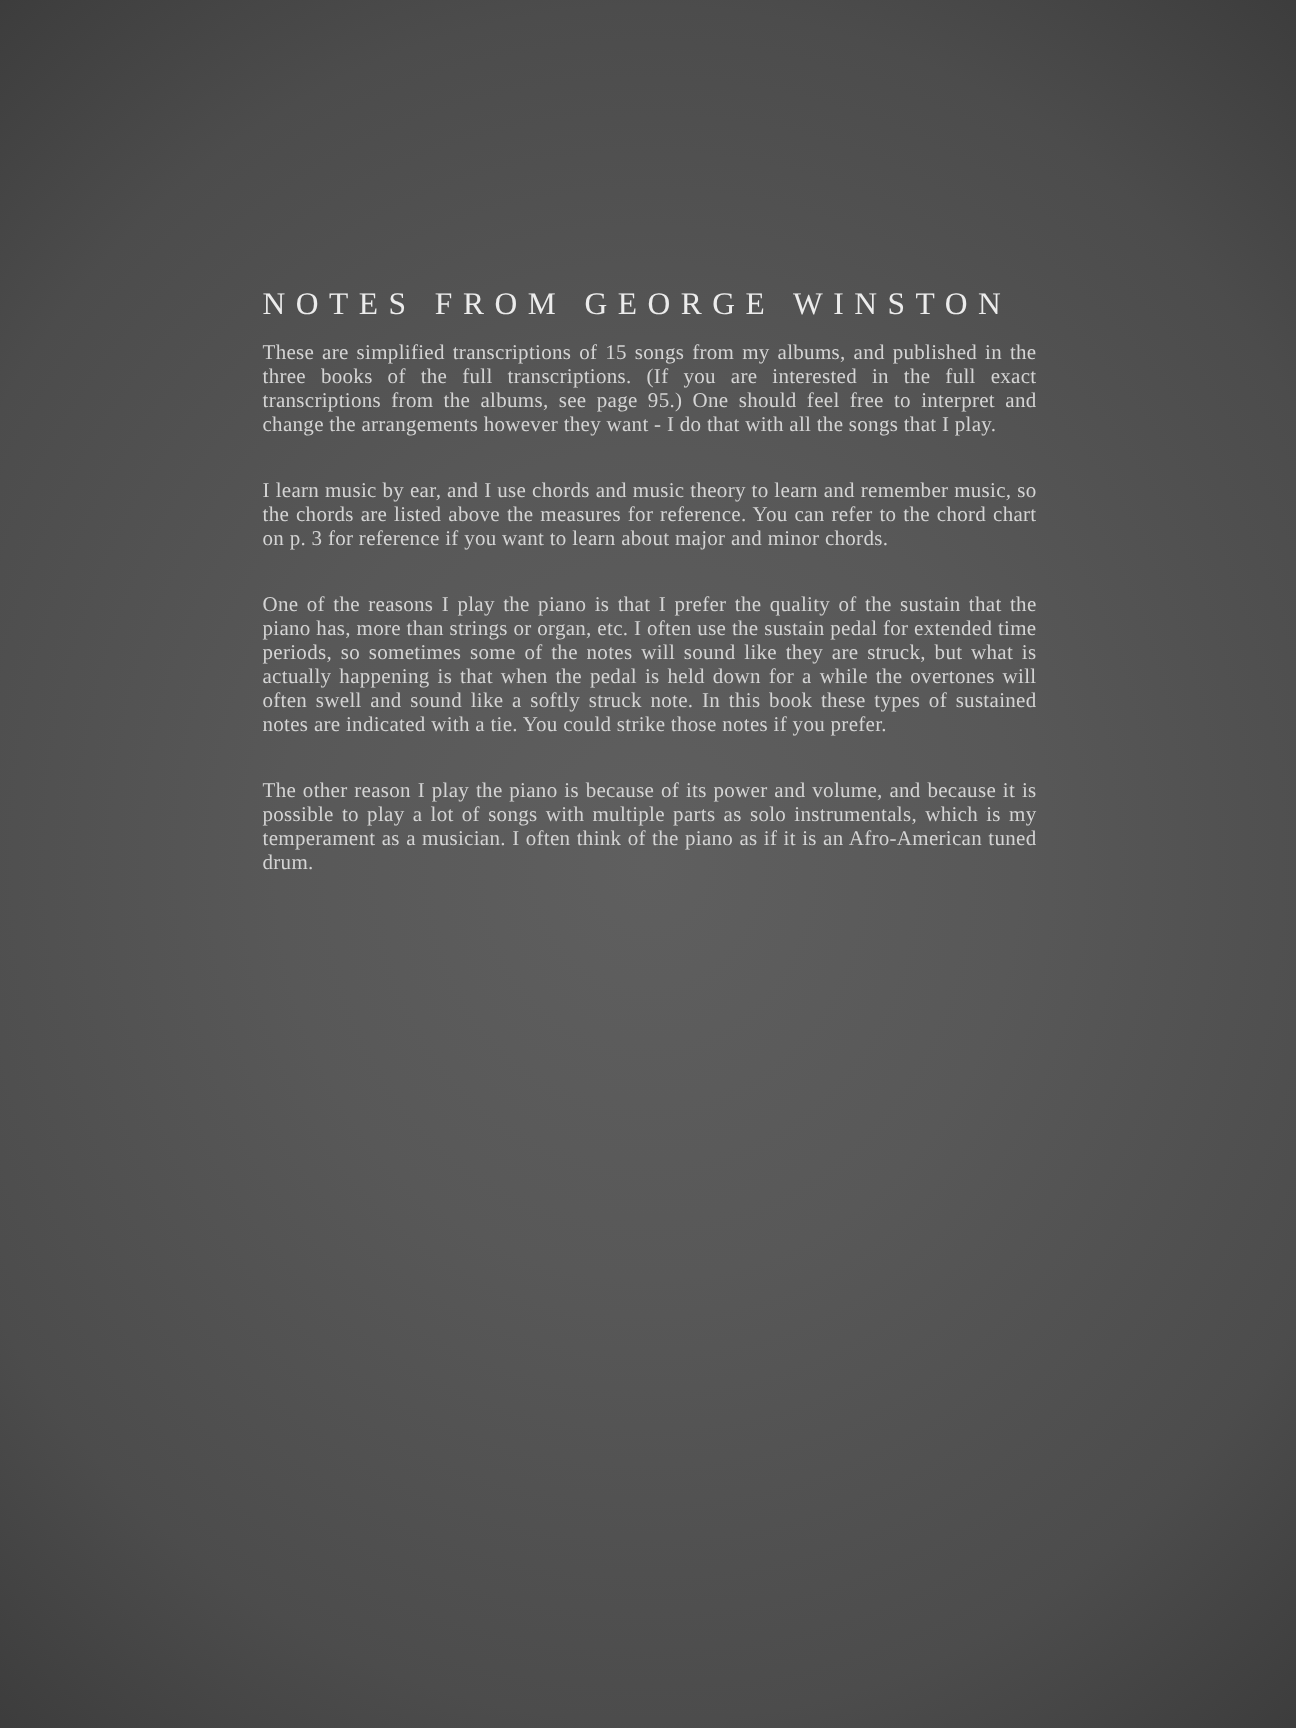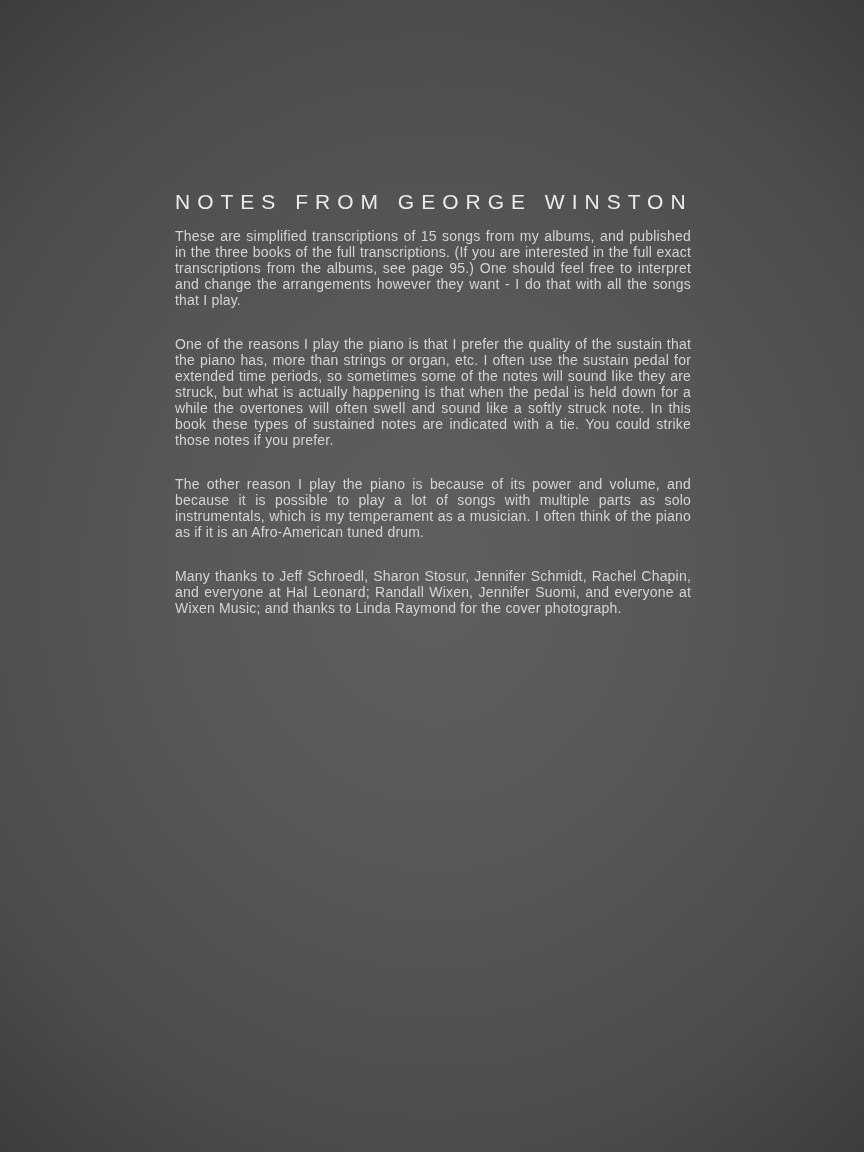--- a/index.html
+++ b/index.html
@@ -23,6 +23,7 @@
         #4c4c4c 62%,
         #3a3a3a 85%,
         #2e2e2e 100%);
+    font-family: Liberation Serif, serif;
   }
   .content {
     position: absolute;

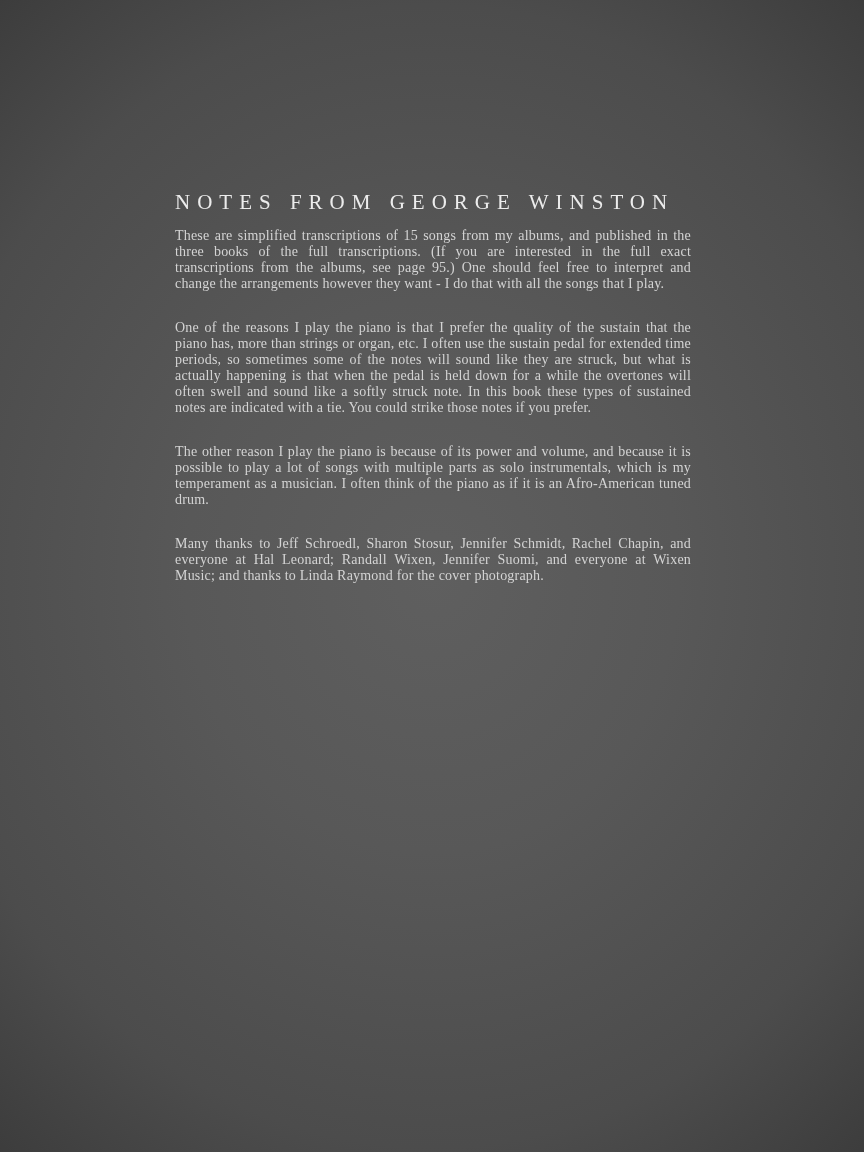--- a/index.html
+++ b/index.html
@@ -59,6 +59,7 @@
   <div class="content">
     <h1 class="heading">NOTES FROM GEORGE WINSTON</h1>
     <p class="para">These are simplified transcriptions of 15 songs from my albums, and published in the three books of the full transcriptions. (If you are interested in the full exact transcriptions from the albums, see page 95.)  One should feel free to interpret and change the arrangements however they want - I do that with all the songs that I play.</p>
+    <p class="para">I learn music by ear, and I use chords and music theory to learn and remember music, so the chords are listed above the measures for reference. You can refer to the chord chart on p. 3 for reference if you want to learn about major and minor chords.</p>
     <p class="para">One of the reasons I play the piano is that I prefer the quality of the sustain that the piano has, more than strings or organ, etc.  I often use the sustain pedal for extended time periods, so sometimes some of the notes will sound like they are struck, but what is actually happening is that when the pedal is held down for a while the overtones will often swell and sound like a softly struck note.  In this book these types of sustained notes are indicated with a tie. You could strike those notes if you prefer.</p>
     <p class="para">The other reason I play the piano is because of its power and volume, and because it is possible to play a lot of songs with multiple parts as solo instrumentals, which is my temperament as a musician.  I often think of the piano as if it is an Afro-American tuned drum.</p>
     <p class="para">Many thanks to Jeff Schroedl, Sharon Stosur, Jennifer Schmidt, Rachel Chapin, and everyone at Hal Leonard; Randall Wixen, Jennifer Suomi, and everyone at Wixen Music; and thanks to Linda Raymond for the cover photograph.</p>

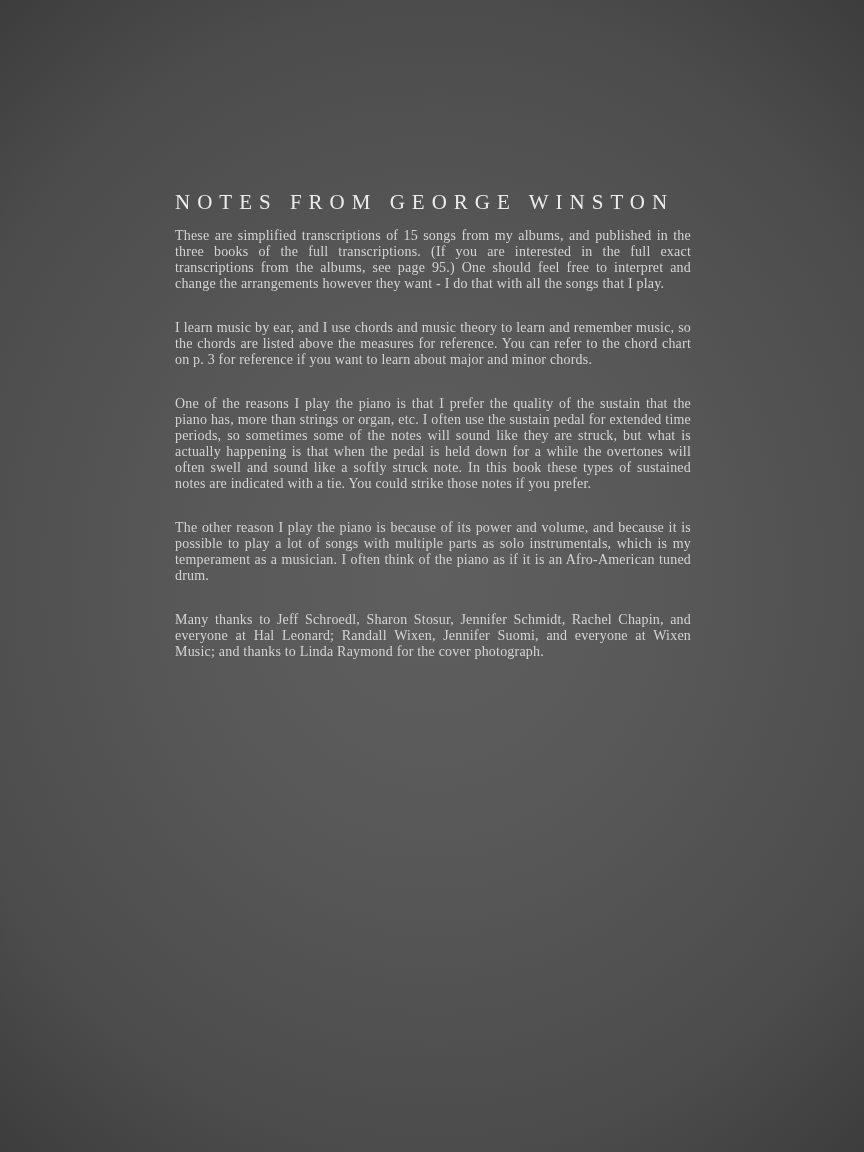--- a/index.html
+++ b/index.html
@@ -62,7 +62,6 @@
     <p class="para">I learn music by ear, and I use chords and music theory to learn and remember music, so the chords are listed above the measures for reference. You can refer to the chord chart on p. 3 for reference if you want to learn about major and minor chords.</p>
     <p class="para">One of the reasons I play the piano is that I prefer the quality of the sustain that the piano has, more than strings or organ, etc.  I often use the sustain pedal for extended time periods, so sometimes some of the notes will sound like they are struck, but what is actually happening is that when the pedal is held down for a while the overtones will often swell and sound like a softly struck note.  In this book these types of sustained notes are indicated with a tie. You could strike those notes if you prefer.</p>
     <p class="para">The other reason I play the piano is because of its power and volume, and because it is possible to play a lot of songs with multiple parts as solo instrumentals, which is my temperament as a musician.  I often think of the piano as if it is an Afro-American tuned drum.</p>
-    <p class="para">Many thanks to Jeff Schroedl, Sharon Stosur, Jennifer Schmidt, Rachel Chapin, and everyone at Hal Leonard; Randall Wixen, Jennifer Suomi, and everyone at Wixen Music; and thanks to Linda Raymond for the cover photograph.</p>
   </div>
 </div>
 

